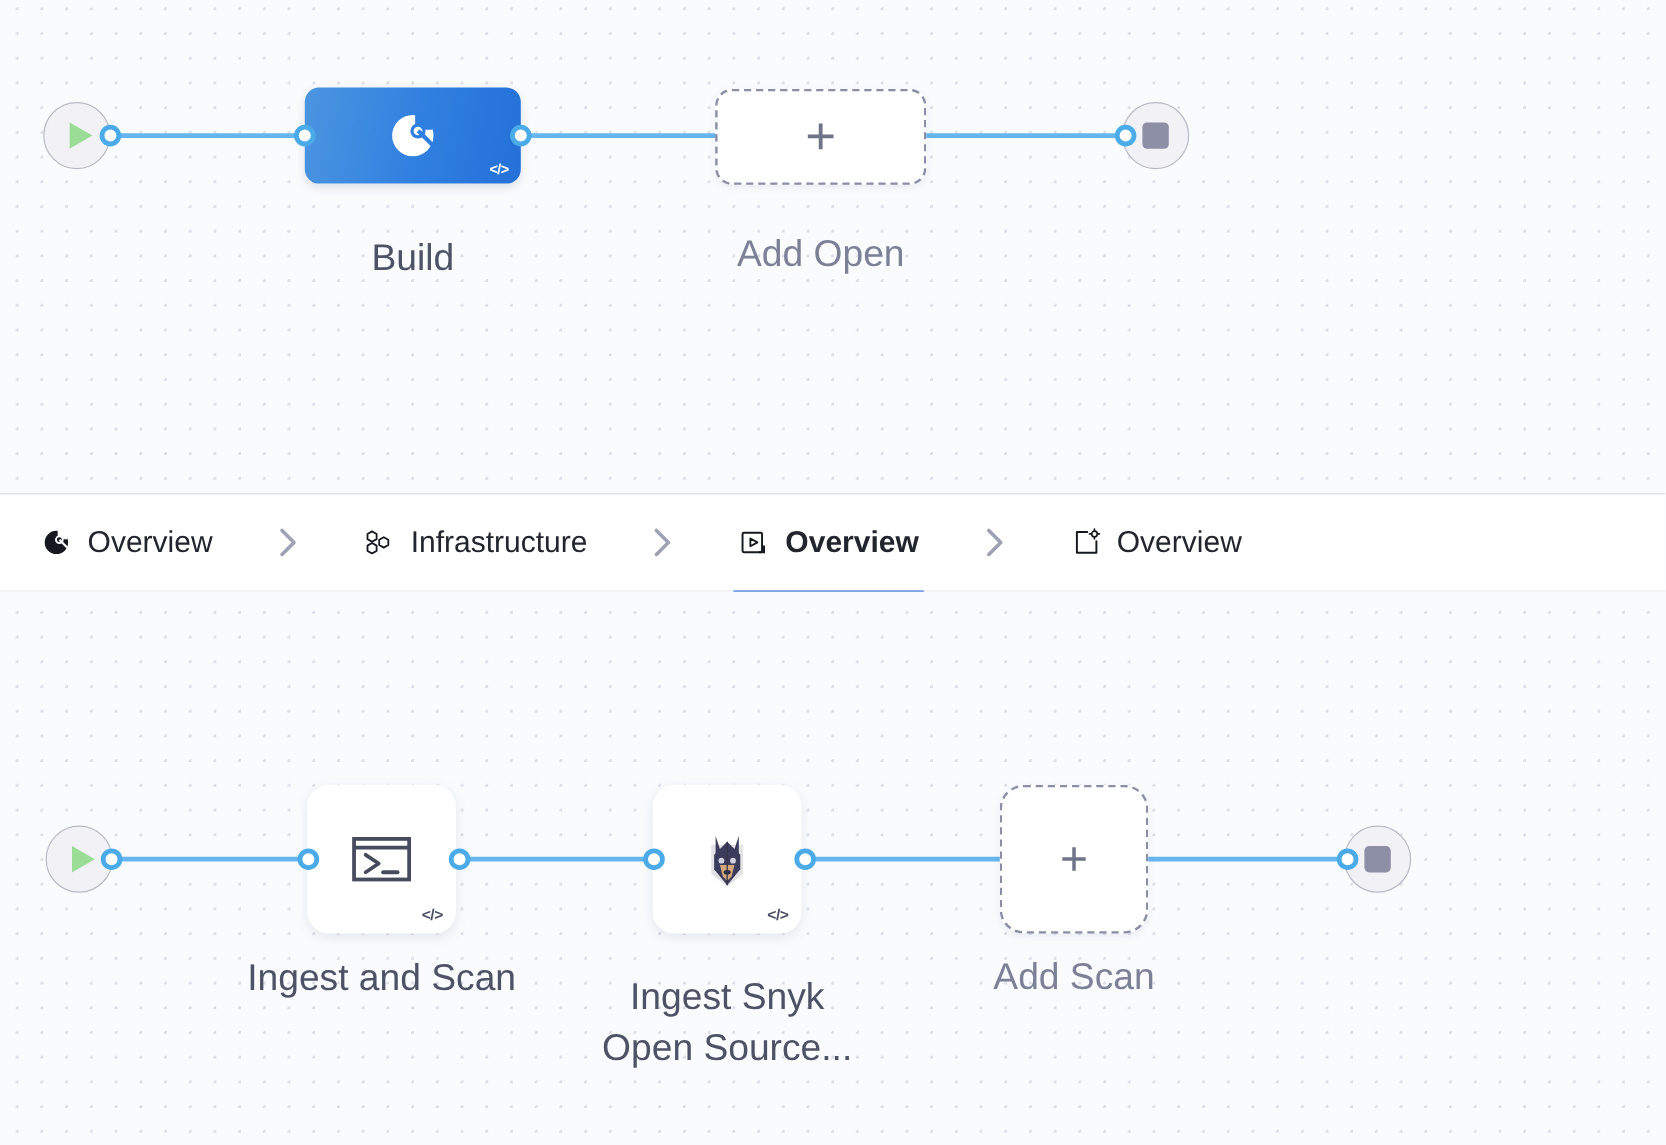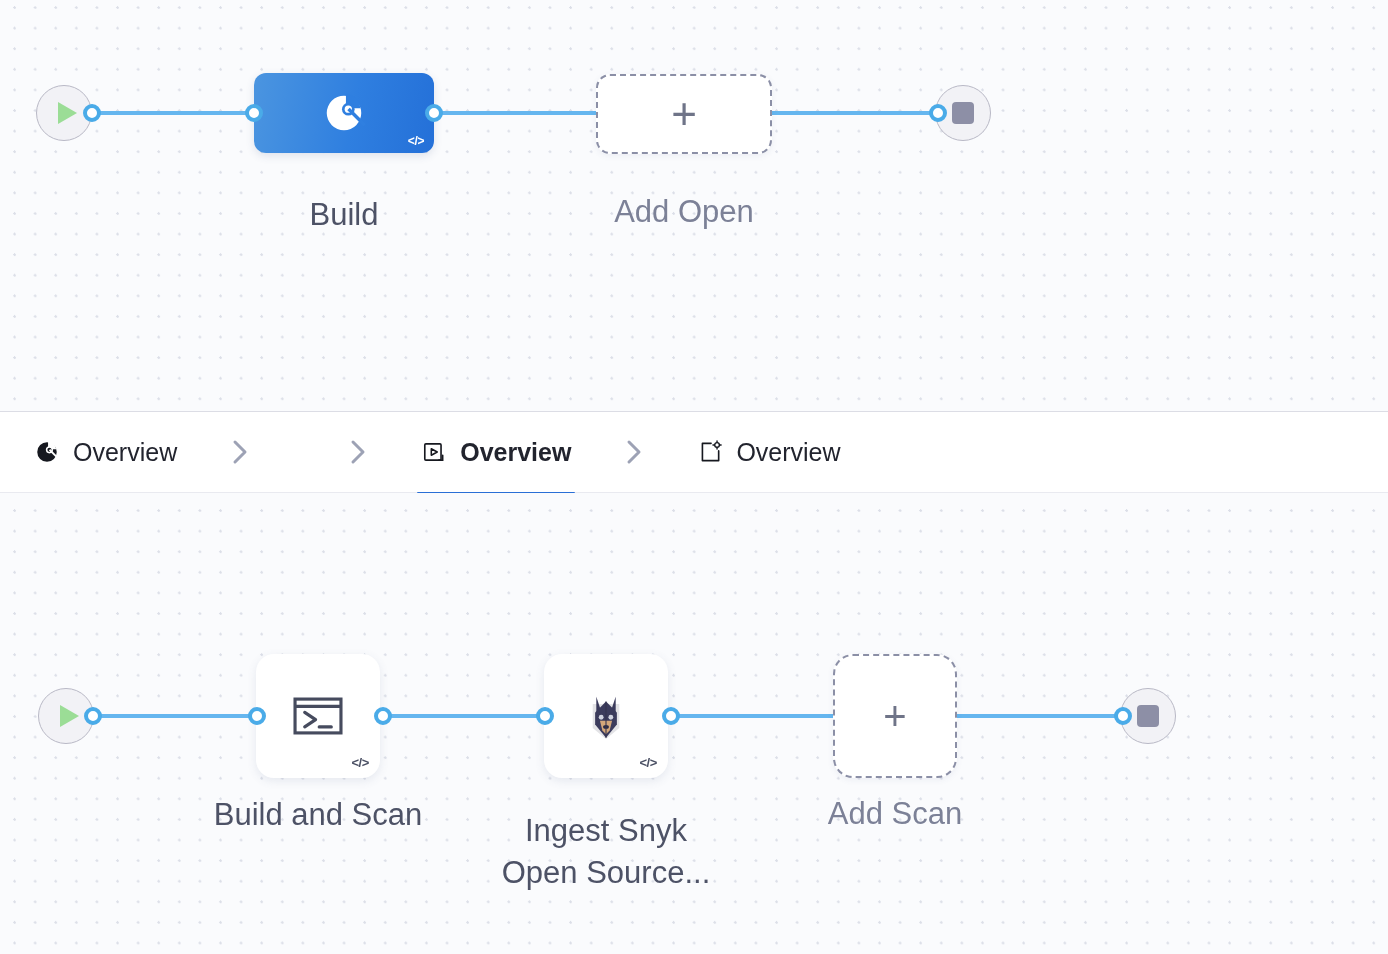--- a/index.html
+++ b/index.html
@@ -257,6 +257,16 @@
       </svg>
     </span>
 
+    <div class="tab">
+      <svg class="tab-icon" viewBox="0 0 48 48">
+        <g fill="none" stroke="#16181f" stroke-width="2.8" stroke-linejoin="round">
+          <path d="M13 7 L20 11 L20 19 L13 23 L6 19 L6 11 Z"></path>
+          <path d="M13 25 L20 29 L20 37 L13 41 L6 37 L6 29 Z"></path>
+          <path d="M31 16 L38 20 L38 28 L31 32 L24 28 L24 20 Z"></path>
+        </g>
+      </svg>
+      <span class="tab-label">Infrastructure</span>
+    </div>
 
     <span class="tab-sep" style="margin:0 46px;">
       <svg viewBox="0 0 24 32">

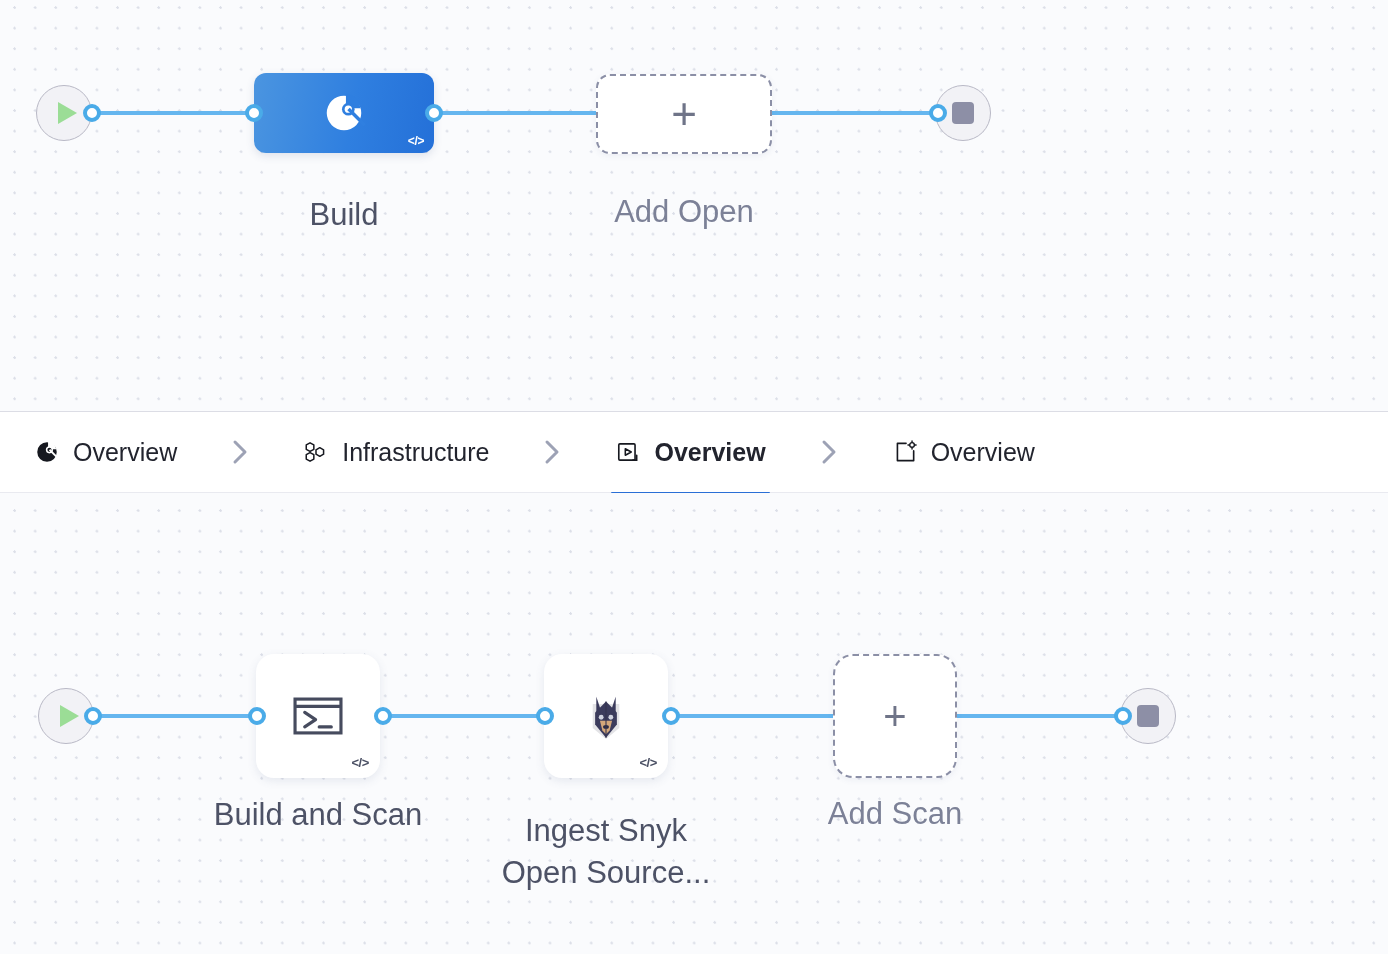--- a/index.html
+++ b/index.html
@@ -327,7 +327,7 @@
     </div>
     <div class="port" style="left:248px; top:214px;"></div>
     <div class="port" style="left:374px; top:214px;"></div>
-    <div class="node-label" style="left:168px; top:301px; width:300px;">Build and Scan</div>
+    <div class="node-label" style="left:168px; top:301px; width:300px;">Ingest and Scan</div>
 
     <div class="step-node" style="left:544px; top:161px;">
       <svg class="step-glyph" viewBox="0 0 48 48">

